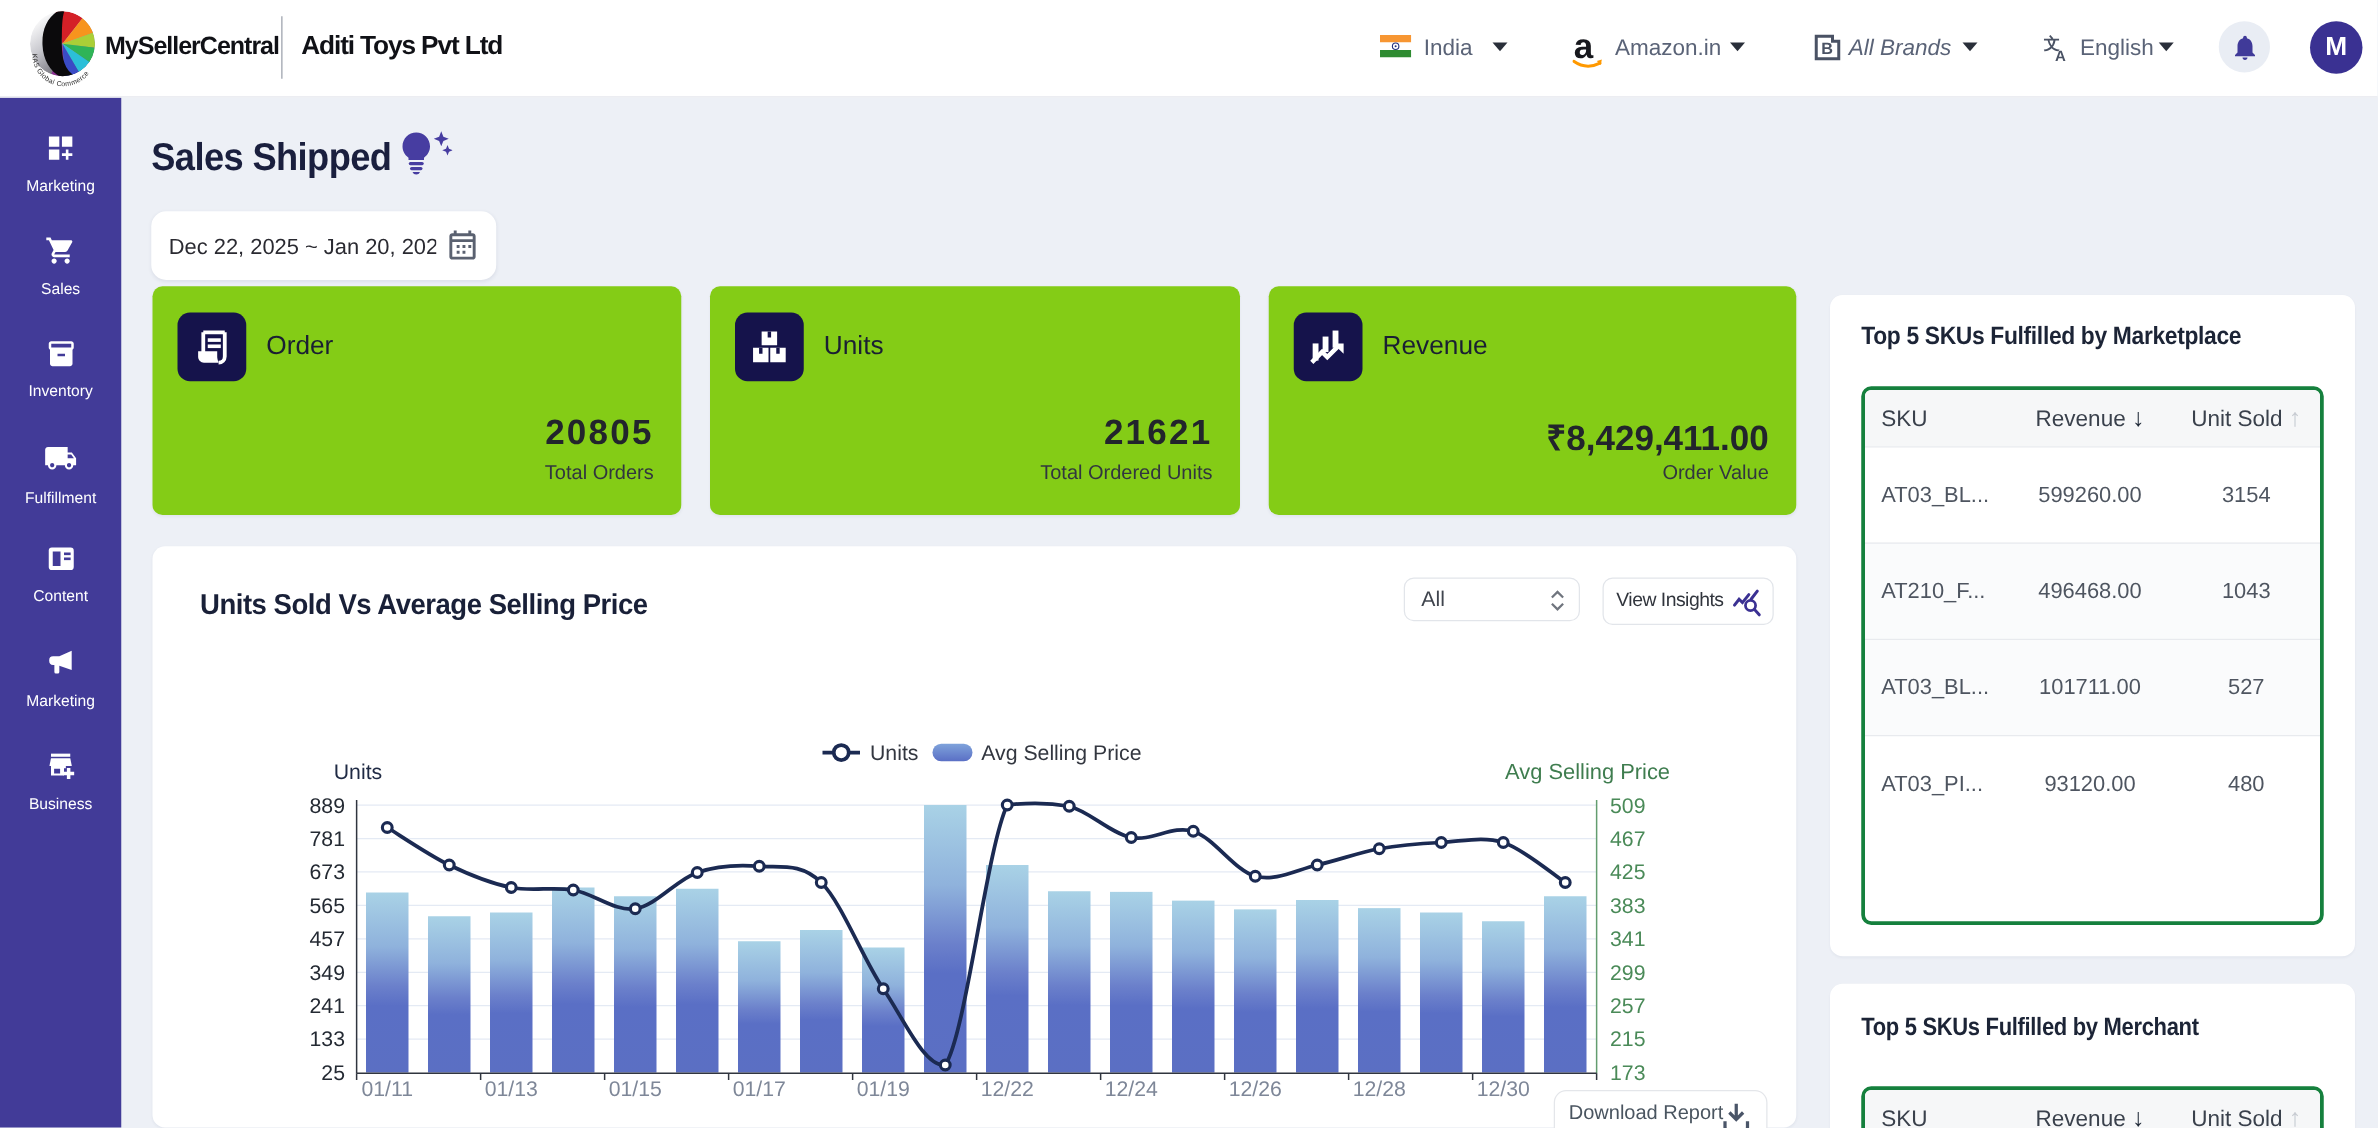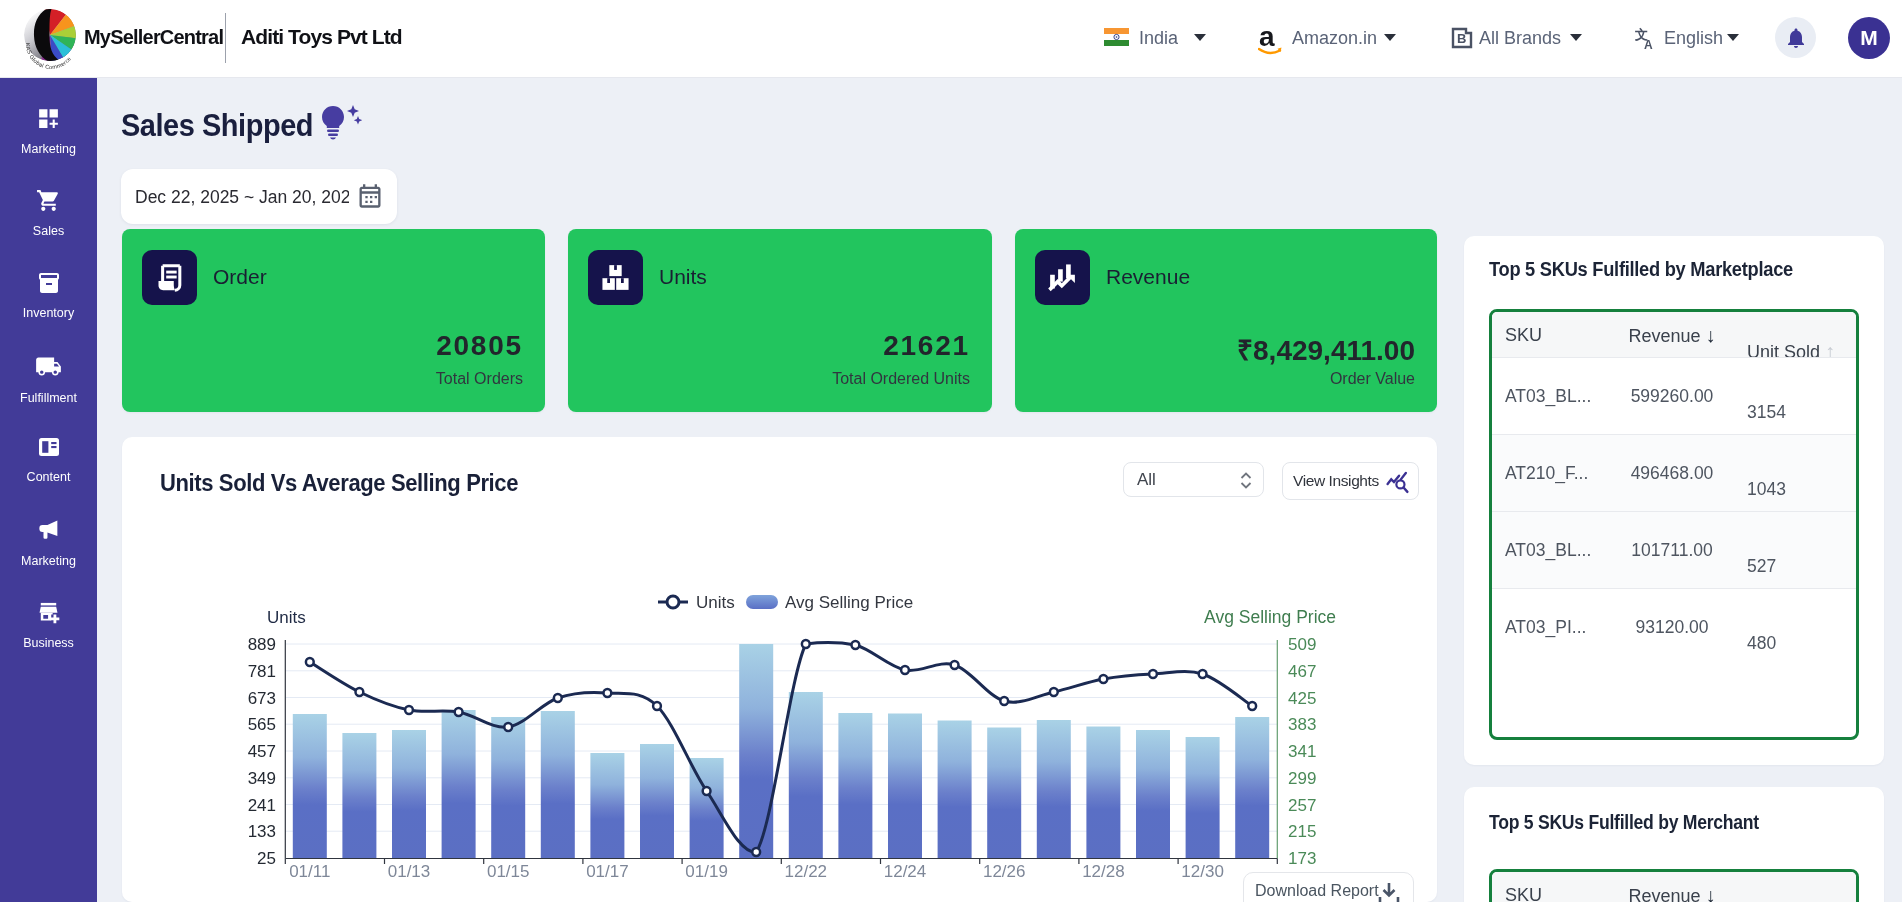--- a/index.html
+++ b/index.html
@@ -97,7 +97,7 @@
     <path d="M2,2 h13 v4 h5 v14 h-18 z M2,2" fill="none" stroke="#4A5264" stroke-width="2.4"></path>
     <text x="6" y="16" font-size="13" font-weight="bold" fill="#4A5264">B</text>
   </svg>
-  <div class="htxt" style="left:1479px;">All Brands</div>
+  <div class="htxt" style="left:1479px;font-style:italic;">All Brands</div>
   <div class="caret" style="left:1570px;"></div>
   <svg class="abs" style="left:1635px; top:27px;" width="24" height="24" viewBox="0 0 24 24">
     <text x="0" y="12" font-size="13" fill="#4A5264" font-weight="bold">文</text>

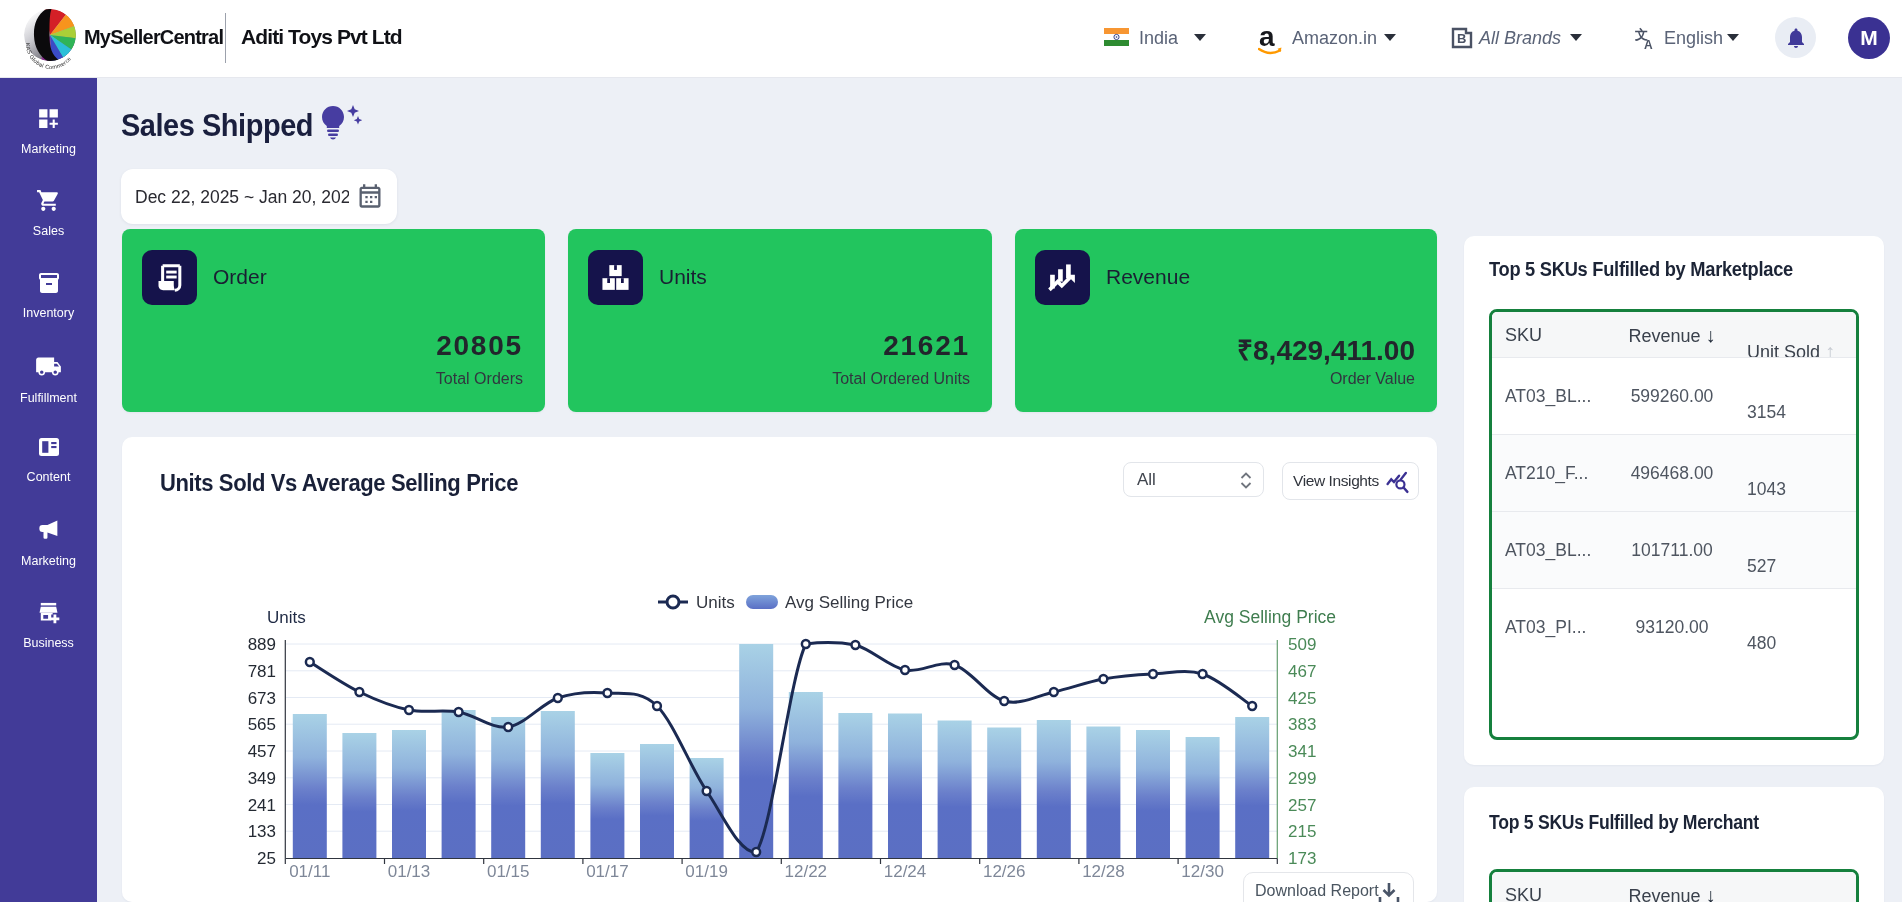--- a/index.html
+++ b/index.html
@@ -23,7 +23,7 @@
 #dpick { position:absolute; left:121px; top:169px; width:276px; height:55px; background:#fff; border-radius:12px; box-shadow:0 1px 3px rgba(40,50,90,0.08); }
 #dpick .dtext { position:absolute; left:14px; top:18px; width:336px; font-size:17.5px; color:#2A2A31; white-space:nowrap; overflow:hidden; clip-path:inset(0 122px 0 0); }
 
-.card { position:absolute; background:#22c55e; border-radius:8px; box-shadow:0 1px 2px rgba(40,50,90,0.05); }
+.card { position:absolute; background:#84cc16; border-radius:8px; box-shadow:0 1px 2px rgba(40,50,90,0.05); }
 .cicon { position:absolute; left:20px; top:21px; width:55px; height:55px; background:#15134B; border-radius:10px; }
 .clabel { position:absolute; left:91px; top:36px; font-size:21px; font-weight:500; color:#1A1F33; }
 .cnum { position:absolute; right:22px; top:101px; font-size:28px; font-weight:bold; color:#22252C; letter-spacing:1.8px; }

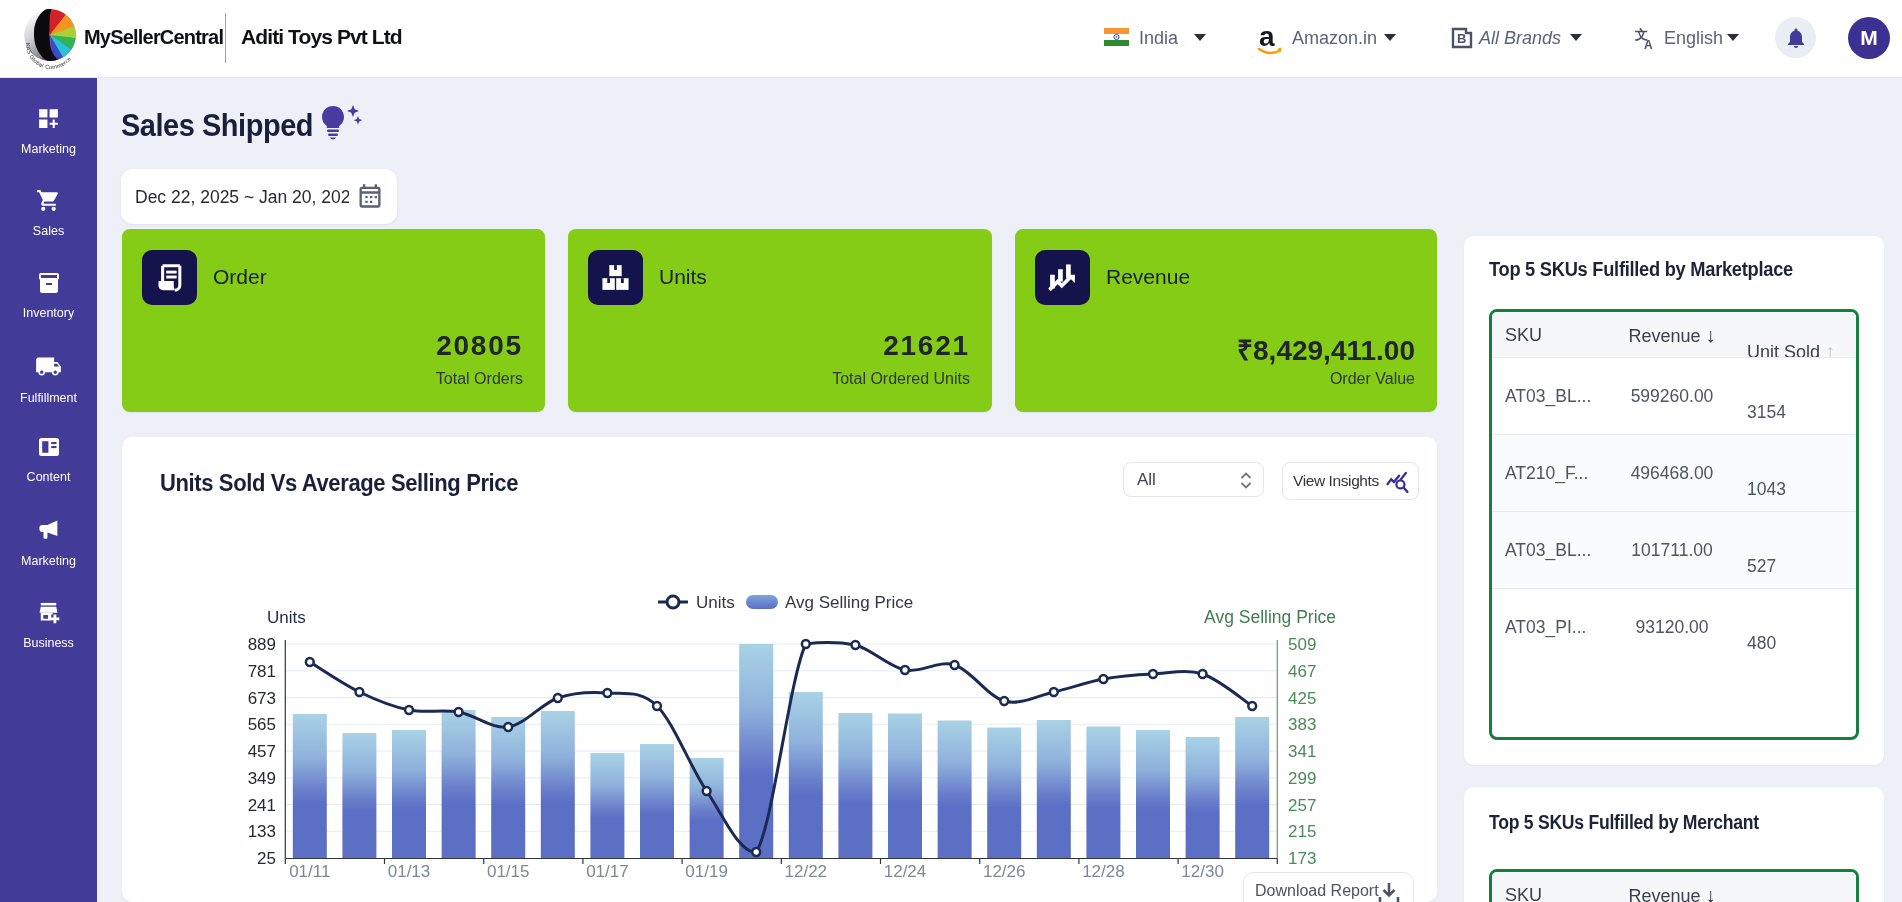--- a/index.html
+++ b/index.html
@@ -43,7 +43,7 @@
 .trow { height:77px; position:relative; font-size:17.5px; color:#4E5560; border-top:1px solid #E8EAEE; }
 .c1 { position:absolute; left:13px; top:50%; transform:translateY(-50%); }
 .c2 { position:absolute; left:110px; width:140px; text-align:center; top:50%; transform:translateY(-50%); }
-.c3 { position:absolute; left:255px; width:100px; text-align:left; top:50%; transform:translateY(-50%);margin-top:16px; }
+.c3 { position:absolute; left:255px; width:100px; text-align:center; top:50%; transform:translateY(-50%); }
 .arr { font-size:20px; }
 </style>
 </head>

